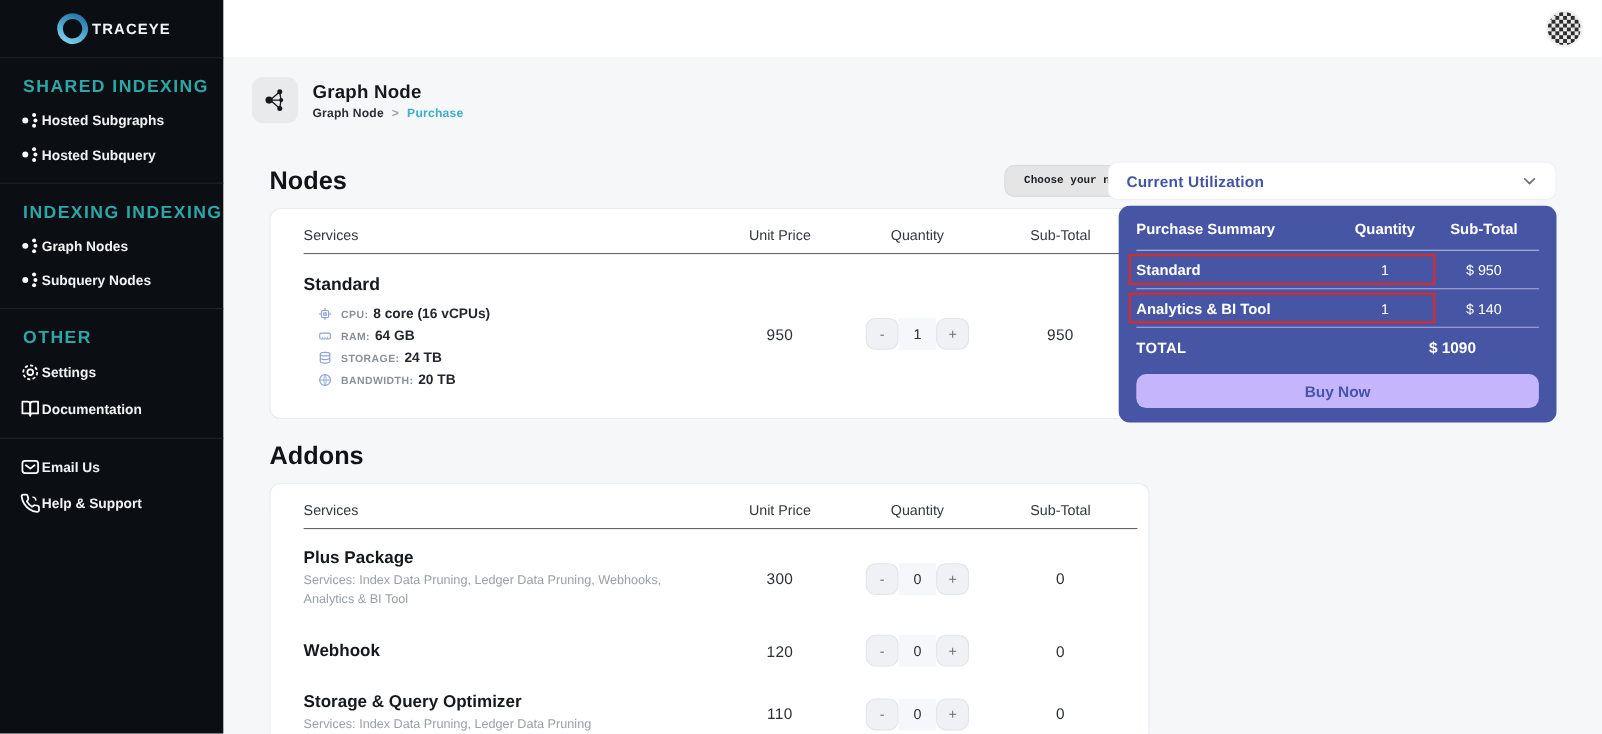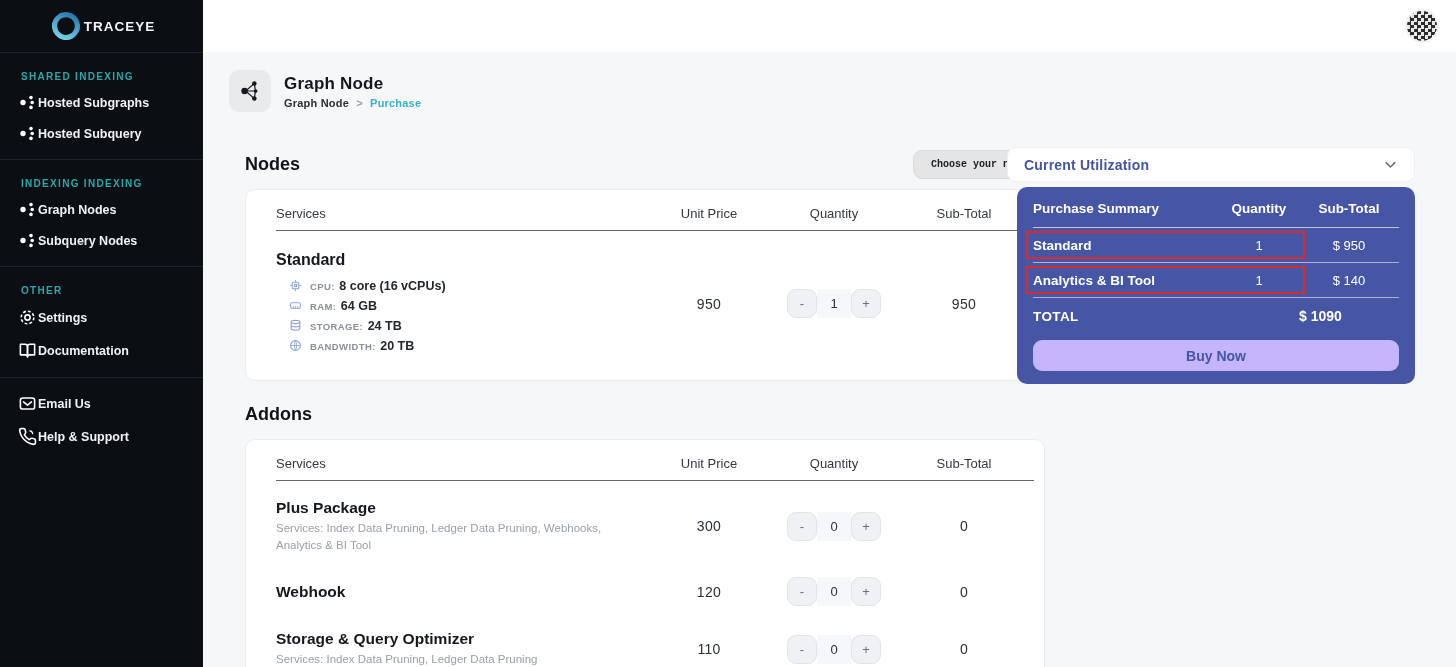--- a/index.html
+++ b/index.html
@@ -14,7 +14,7 @@
   .logo-text { font-size:13.5px; font-weight:700; letter-spacing:1px; color:#f2f4f6; }
   .side-section { padding:9px 0 10px; }
   .side-section.bordered { border-bottom:1px solid #1d232a; }
-  .side-h { color:#2ba7a7; font-size:10px; font-weight:700; letter-spacing:1.3px; padding:9px 0 5px 21px; }
+  .side-h { color:#2ba7a7; font-size:16px; font-weight:700; letter-spacing:1.3px; padding:9px 0 5px 21px; }
   .side-item { display:flex; align-items:center; gap:0; padding:7px 0 7px 16px; font-size:12.5px; font-weight:700; color:#f0f2f4; cursor:pointer; }
   .side-item .ic { width:22px; display:flex; justify-content:center; }
 

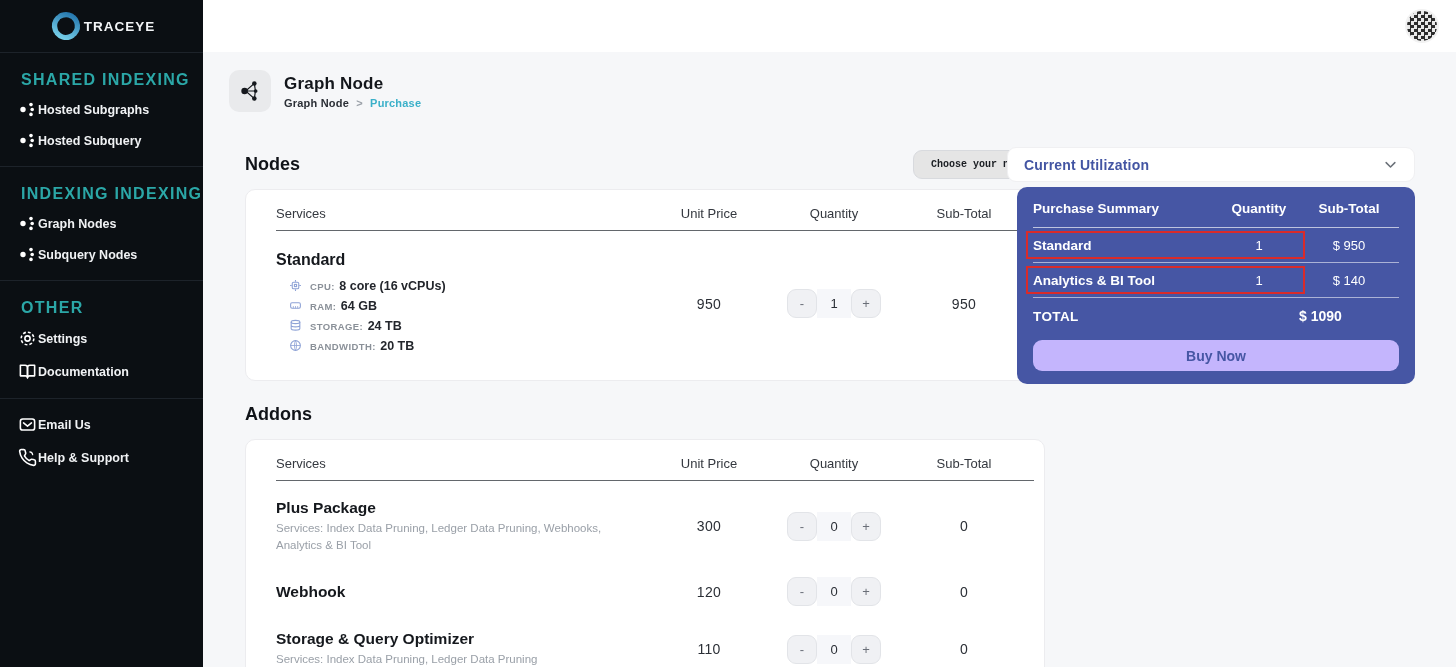--- a/index.html
+++ b/index.html
@@ -35,7 +35,7 @@
   
   .main { position:absolute; left:245px; top:148px; width:800px; }
   .section-head { display:flex; align-items:center; justify-content:space-between; height:32px; }
-  .section-title { font-size:18px; font-weight:700; color:#101318; }
+  .section-title { font-size:23px; font-weight:700; color:#101318; }
   .choose-btn { background:#e5e5e5; border:1px solid #d8dade; border-radius:9px; padding:8px 17px; font-size:10px; font-weight:700; color:#1a1d22; cursor:pointer; font-family:Liberation Mono, monospace; }
 
   .card { background:#fff; border:1px solid #ececef; border-radius:10px; margin-top:9px; }

